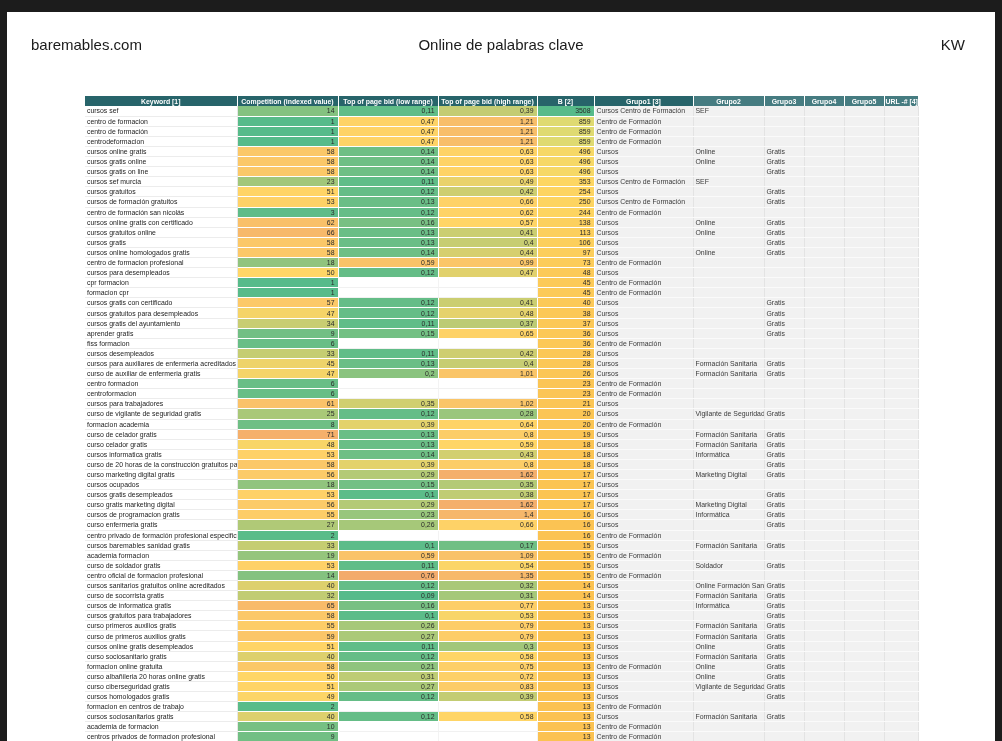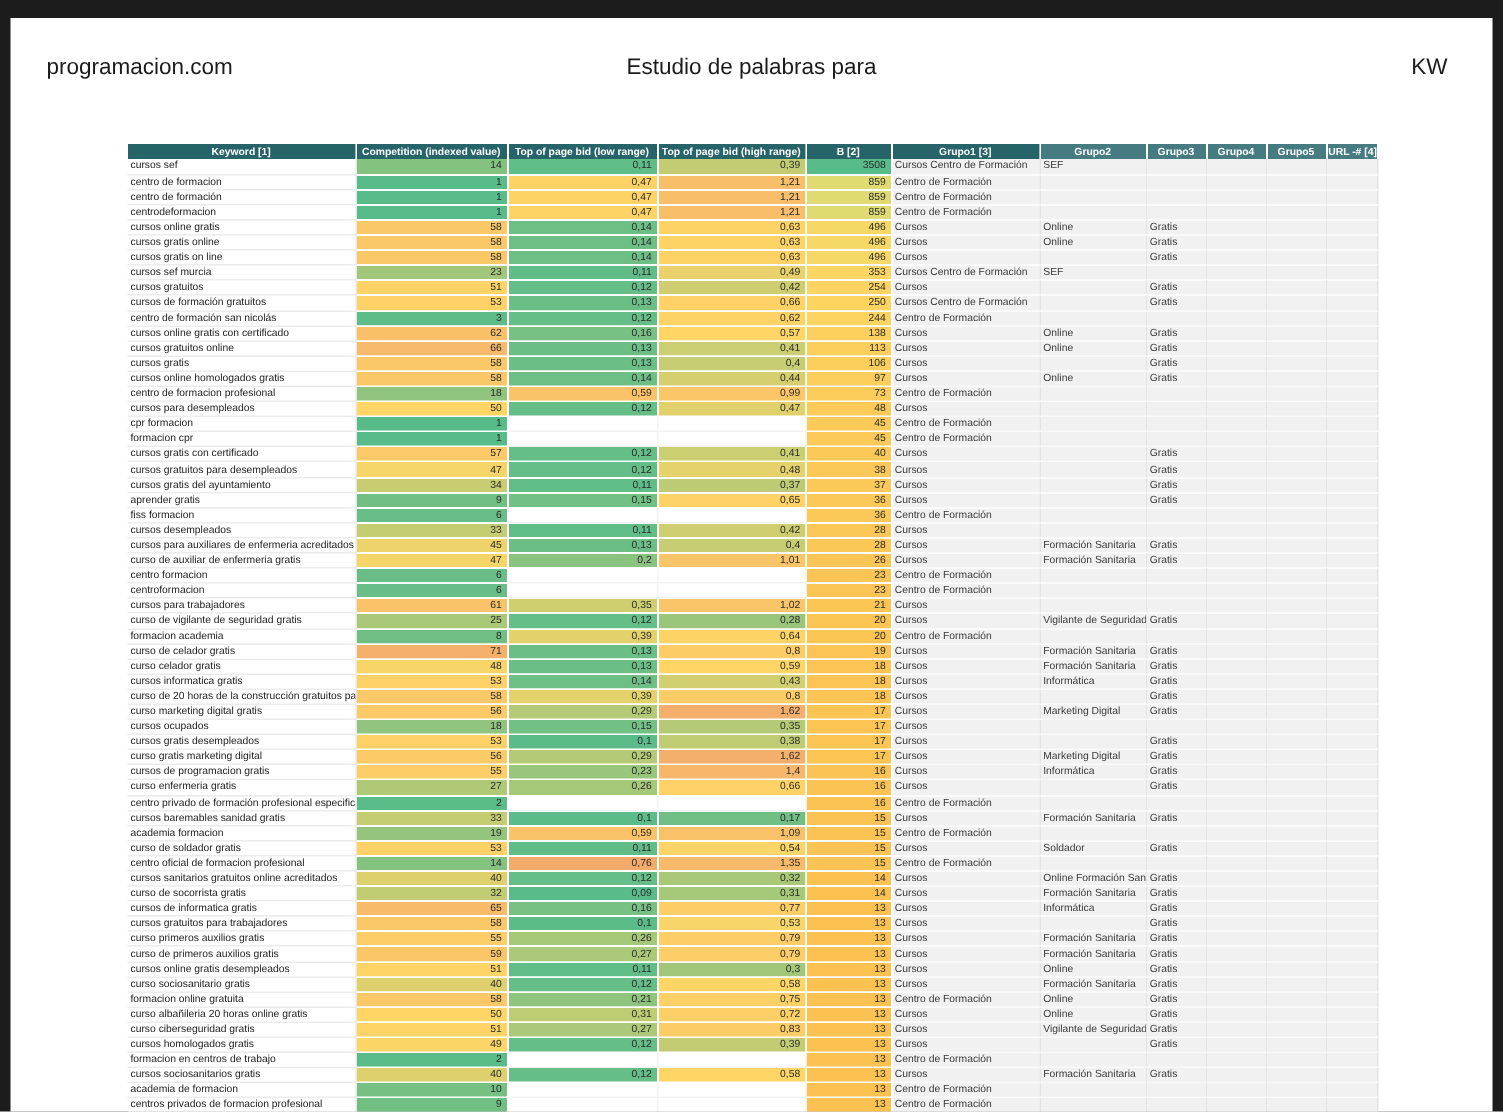--- a/index.html
+++ b/index.html
@@ -56,7 +56,7 @@
 
 <div class="page">
   <div class="doc-header">
-    <span class="doc-site">programacion.com</span>
+    <span class="doc-site">baremables.com</span>
     <span class="doc-title">Estudio de palabras para</span>
     <span class="doc-right">KW</span>
   </div>

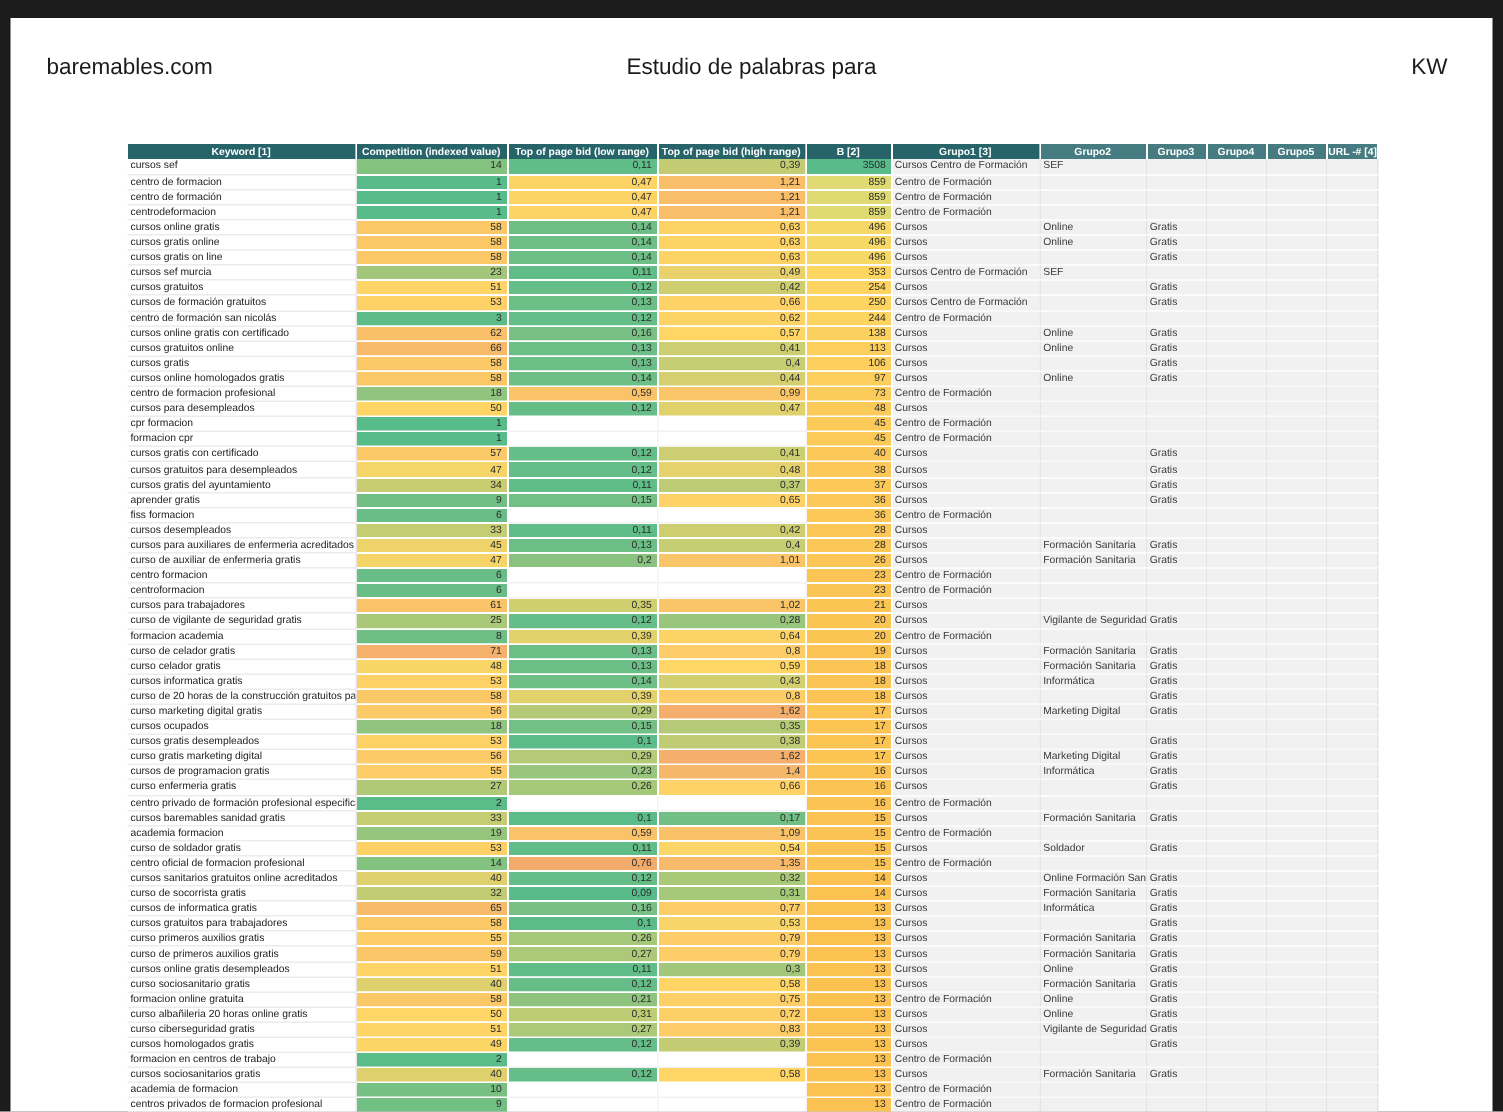--- a/index.html
+++ b/index.html
@@ -57,7 +57,7 @@
 <div class="page">
   <div class="doc-header">
     <span class="doc-site">baremables.com</span>
-    <span class="doc-title">Estudio de palabras para</span>
+    <span class="doc-title">Online de palabras clave</span>
     <span class="doc-right">KW</span>
   </div>
   <div class="table-wrap">

